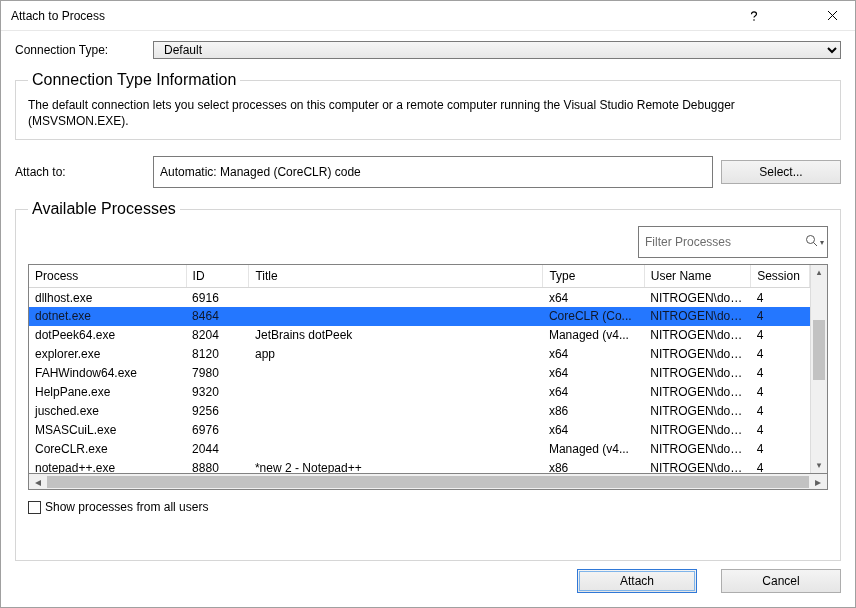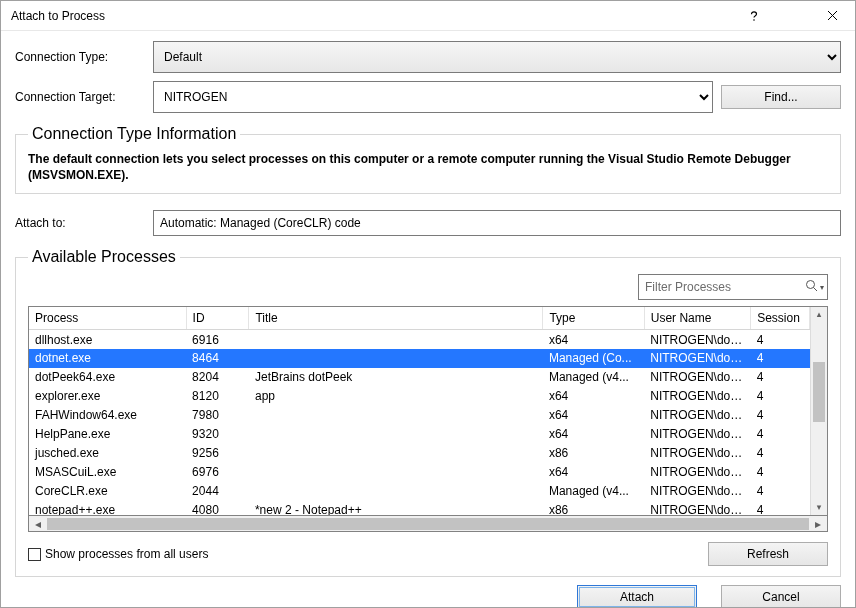--- a/index.html
+++ b/index.html
@@ -57,7 +57,7 @@
   }
   select.combo {
     background: linear-gradient(#f6f6f6, #e7e7e7);
-    height: 32px;
+    height: 18px;
   }
   .readonly-box {
     display: flex;

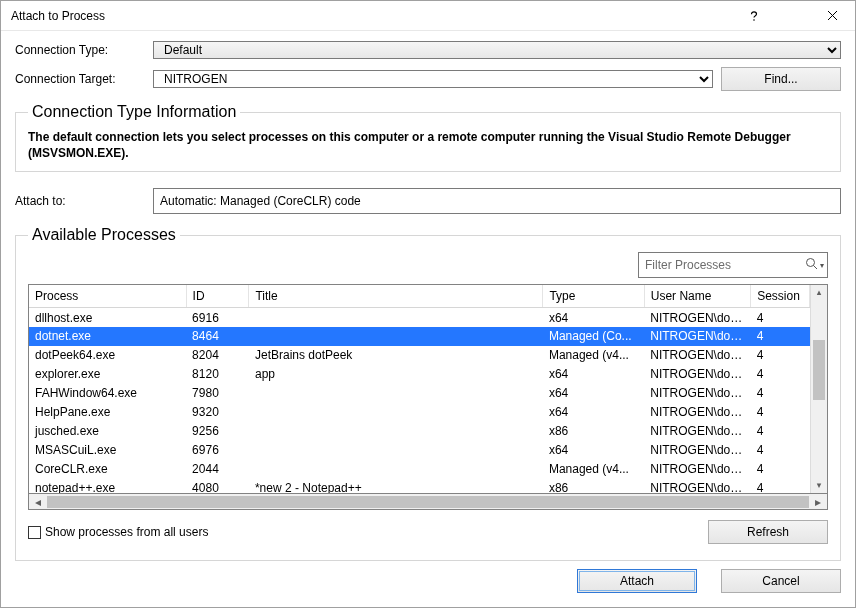--- a/index.html
+++ b/index.html
@@ -219,13 +219,6 @@
     </select>
   </div>
 
-  <div class="row">
-    <div class="field-label">Connection Target:</div>
-    <select class="combo" style="flex:1; background:#fff">
-      <option>NITROGEN</option>
-    </select>
-    <button class="btn">Find...</button>
-  </div>
 
   <fieldset class="groupbox">
     <legend>Connection Type Information</legend>

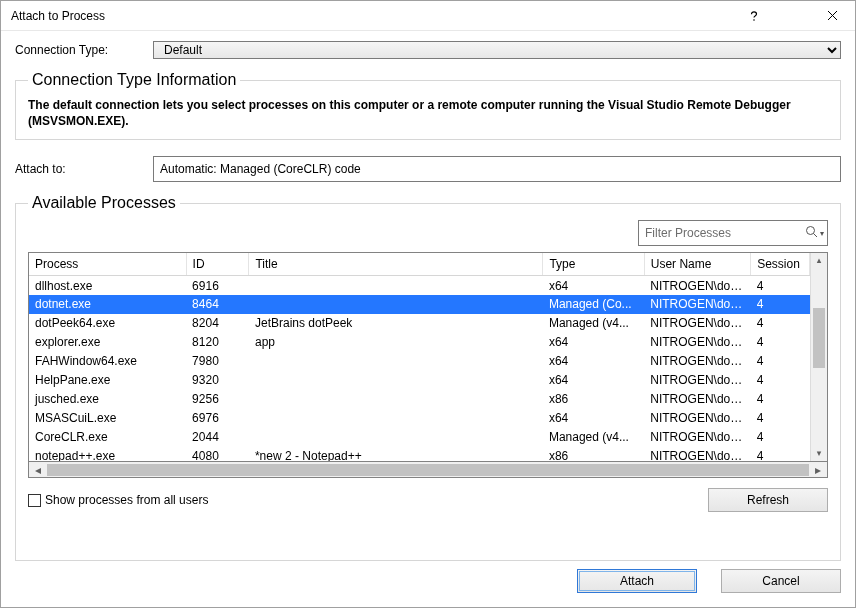--- a/index.html
+++ b/index.html
@@ -88,7 +88,7 @@
     padding: 0 4px;
     font-size: 16px;
   }
-  .info-text { color: #000; line-height: 1.35; font-weight: bold; }
+  .info-text { color: #000; line-height: 1.35; }
   
   .filter-row { display: flex; justify-content: flex-end; margin-bottom: 6px; }
   .filter-wrap {

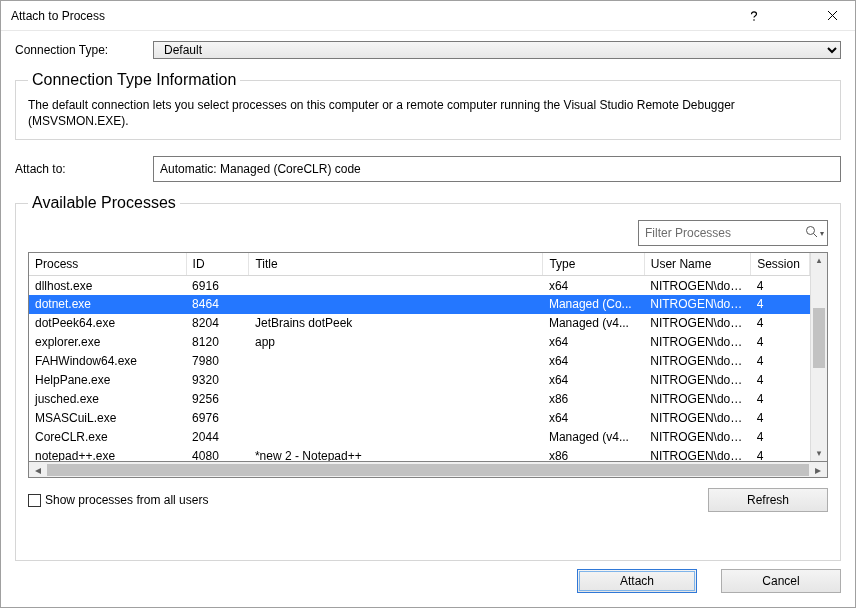--- a/index.html
+++ b/index.html
@@ -51,7 +51,7 @@
   select.combo, .text-input, .readonly-box, .filter-input {
     border: 1px solid #7a7a7a;
     background: #fff;
-    height: 26px;
+    height: 32px;
     font: inherit;
     padding: 0 6px;
   }

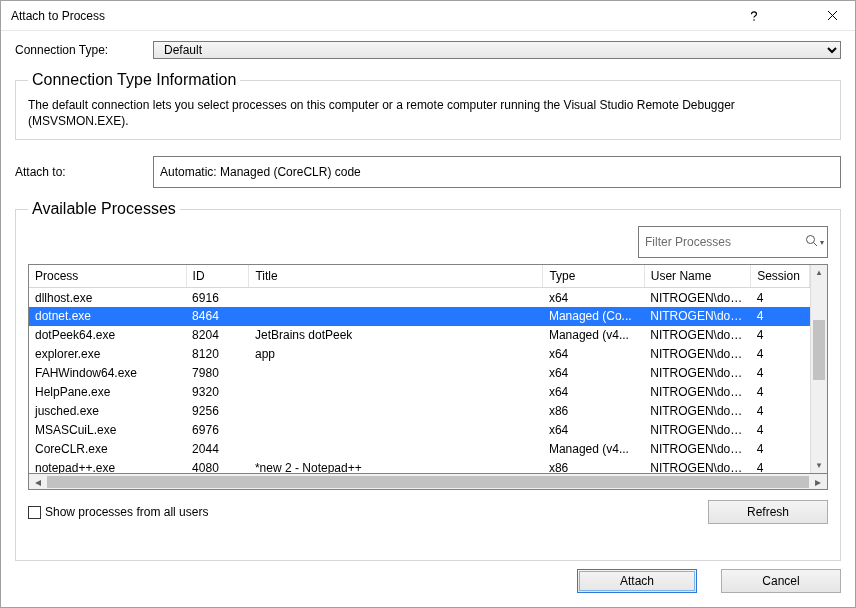--- a/index.html
+++ b/index.html
@@ -228,6 +228,7 @@
   <div class="row" style="margin-top:8px">
     <div class="field-label">Attach to:</div>
     <div class="readonly-box">Automatic: Managed (CoreCLR) code</div>
+    <button class="btn">Select...</button>
   </div>
 
   <fieldset class="groupbox" style="flex:1; display:flex; flex-direction:column;">

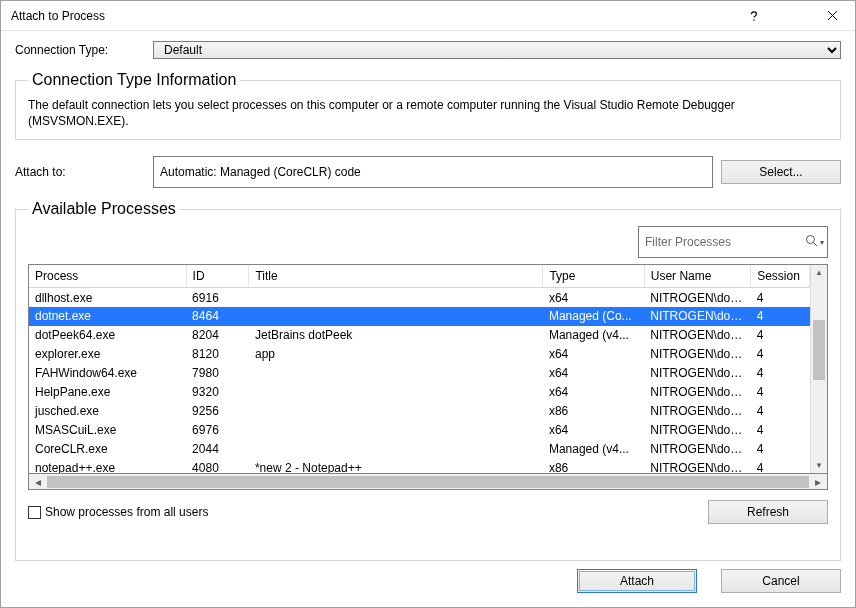--- a/index.html
+++ b/index.html
@@ -139,7 +139,7 @@
   }
   table.proc tbody tr.selected td {
     background: #2477ff;
-    color: #ffffff;
+    color: #0f172a;
   }
   .col-process { width: 155px; }
   .col-id      { width: 62px; }

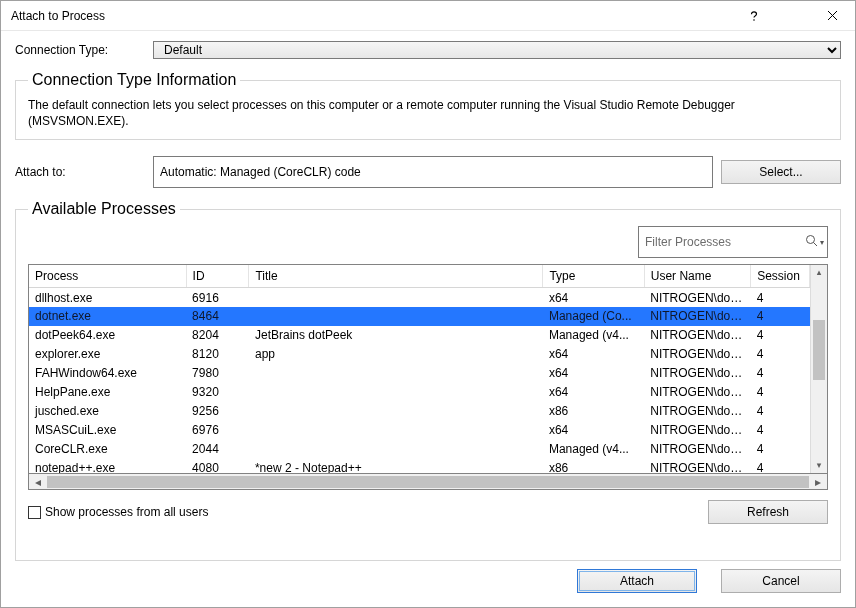--- a/index.html
+++ b/index.html
@@ -283,7 +283,7 @@
                 <td>dotnet.exe</td>
                 <td>8464</td>
                 <td></td>
-                <td>Managed (Co...</td>
+                <td>CoreCLR (Co...</td>
                 <td>NITROGEN\dominiq...</td>
                 <td>4</td>
               </tr>

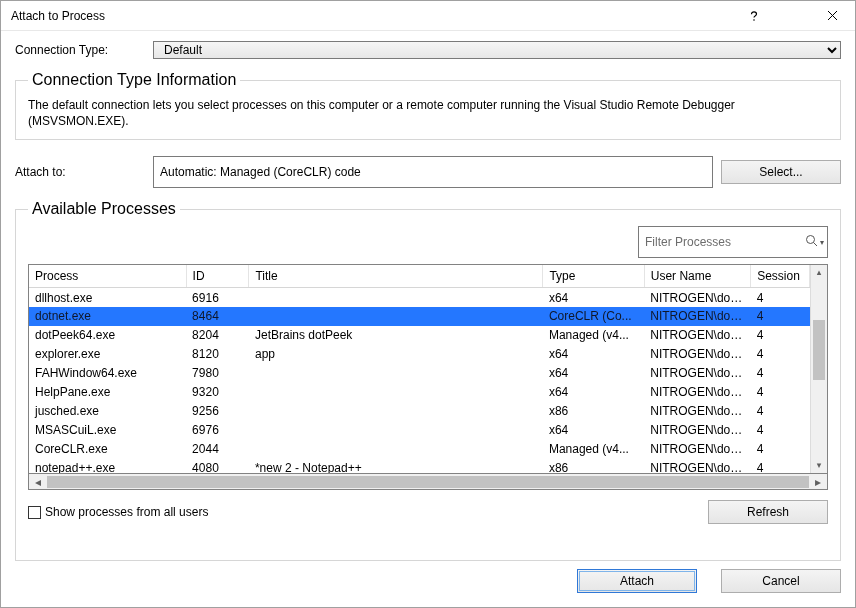--- a/index.html
+++ b/index.html
@@ -345,7 +345,7 @@
               </tr>
               <tr>
                 <td>notepad++.exe</td>
-                <td>4080</td>
+                <td>8880</td>
                 <td>*new 2 - Notepad++</td>
                 <td>x86</td>
                 <td>NITROGEN\dominiq...</td>

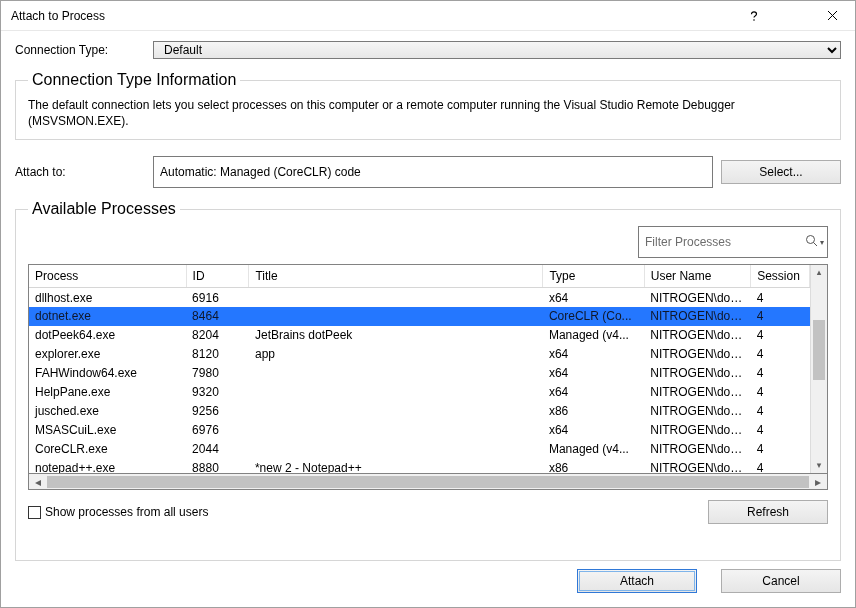--- a/index.html
+++ b/index.html
@@ -371,7 +371,6 @@
         <span class="check-box"></span>
         <span>Show processes from all users</span>
       </label>
-      <button class="btn">Refresh</button>
     </div>
   </fieldset>
 

